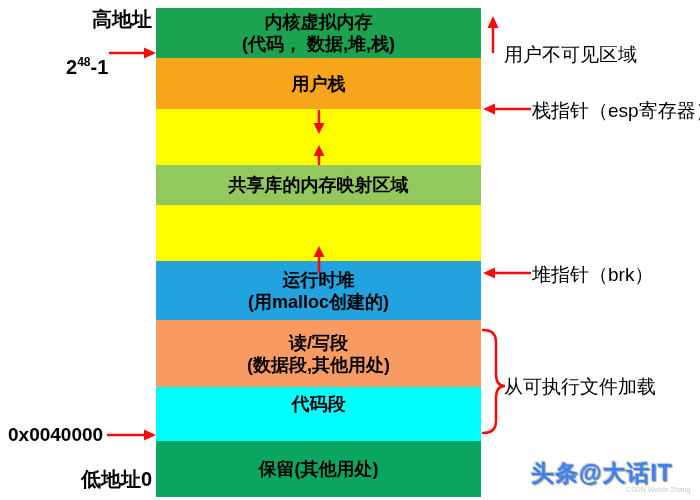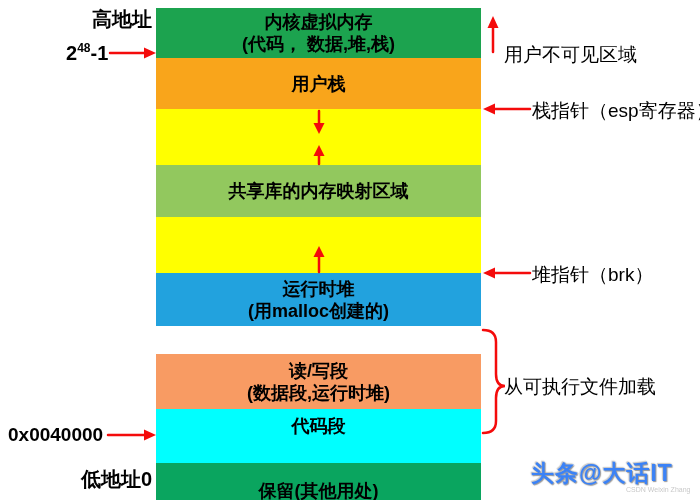--- a/index.html
+++ b/index.html
@@ -44,7 +44,7 @@
   .left-bold { font-weight: 700; font-size: 20px; }
   .right-reg { font-weight: 400; font-size: 19px; }
   #label-high-address   { left: 60px;  top: 6px;   width: 92px; text-align: right; }
-  #label-top-boundary   { left: 66px;  top: 41px; text-align: center; }
+  #label-top-boundary   { left: 66px;  top: 55px; text-align: center; }
   #label-top-boundary sup { font-size: 12px; font-weight: 700; }
   #label-code-start     { left: 8px;   top: 424px; font-size: 19px; }
   #label-low-address    { left: 60px;  top: 466px; width: 92px; text-align: right; }

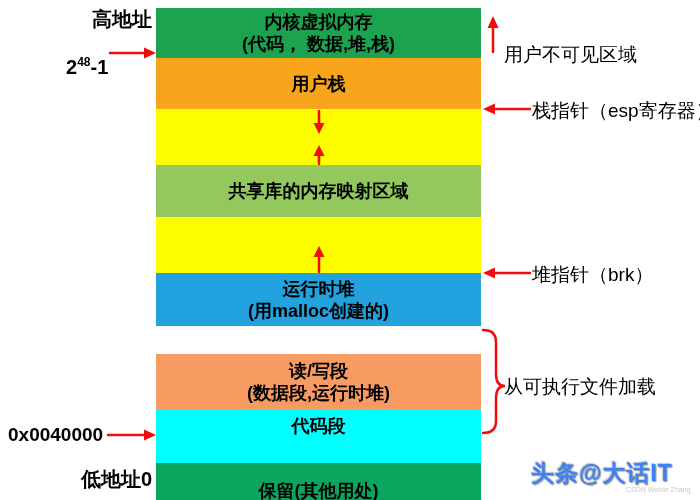--- a/index.html
+++ b/index.html
@@ -93,7 +93,7 @@
         <div class="mem-label">用户栈</div>
       </div>
       <div class="mem-region" style="background: rgb(255, 255, 0); height: 56px;"></div>
-      <div class="mem-region" style="background: rgb(146, 200, 94); height: 52px;">
+      <div class="mem-region" style="background: rgb(146, 200, 94); height: 40px;">
         <div class="mem-label">共享库的内存映射区域</div>
       </div>
       <div class="mem-region" style="background: rgb(255, 255, 0); height: 56px;"></div>

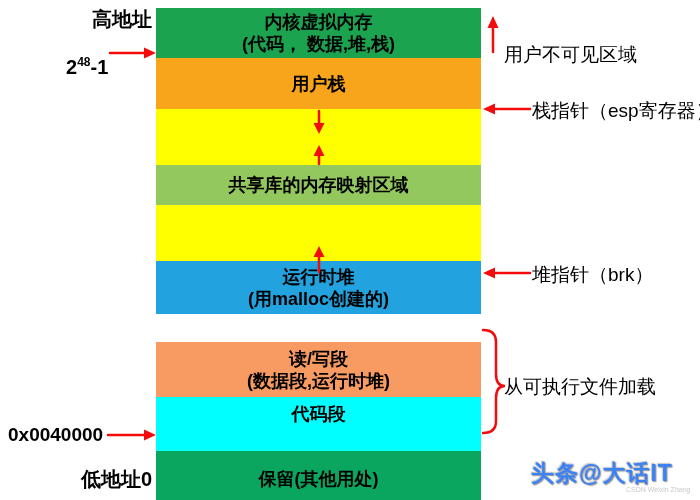--- a/index.html
+++ b/index.html
@@ -97,7 +97,7 @@
         <div class="mem-label">共享库的内存映射区域</div>
       </div>
       <div class="mem-region" style="background: rgb(255, 255, 0); height: 56px;"></div>
-      <div class="mem-region" style="background: rgb(34, 162, 222); height: 53px;">
+      <div class="mem-region" style="background: rgb(34, 162, 222); height: 59px;">
         <div class="mem-label">运行时堆</div>
         <div class="mem-label">(用malloc创建的)</div>
       </div>

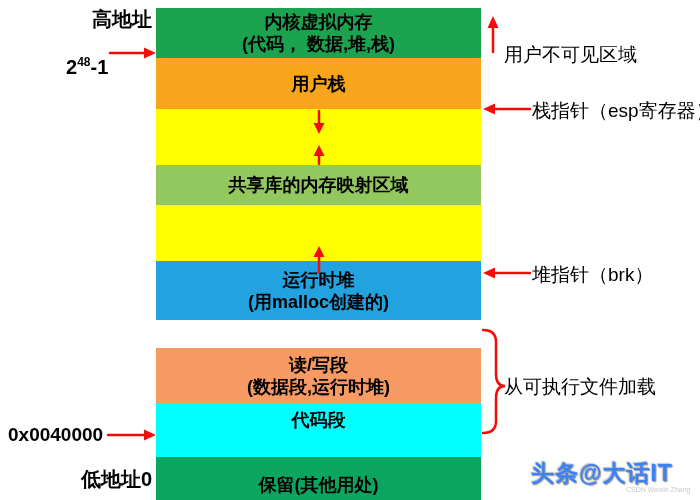--- a/index.html
+++ b/index.html
@@ -101,7 +101,7 @@
         <div class="mem-label">运行时堆</div>
         <div class="mem-label">(用malloc创建的)</div>
       </div>
-      <div class="mem-region" style="background: rgb(248, 155, 99); height: 55px; margin-top: 28px;">
+      <div class="mem-region" style="background: rgb(248, 155, 99); height: 67px;">
         <div class="mem-label">读/写段</div>
         <div class="mem-label">(数据段,运行时堆)</div>
       </div>

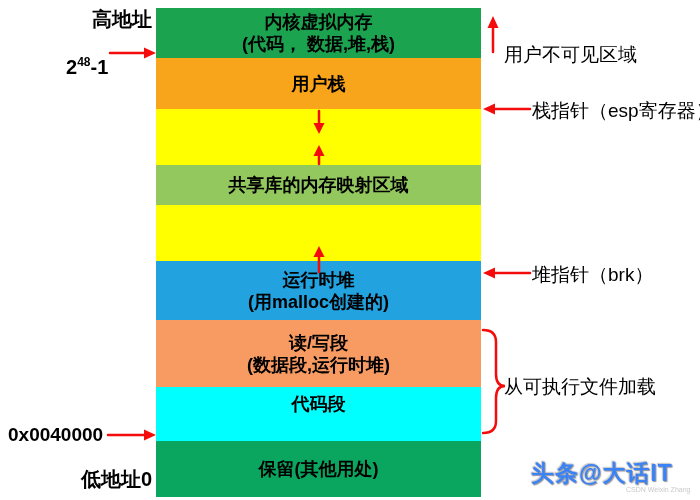--- a/index.html
+++ b/index.html
@@ -103,7 +103,7 @@
       </div>
       <div class="mem-region" style="background: rgb(248, 155, 99); height: 67px;">
         <div class="mem-label">读/写段</div>
-        <div class="mem-label">(数据段,运行时堆)</div>
+        <div class="mem-label">(数据段,其他用处)</div>
       </div>
       <div class="mem-region align-top" style="background: rgb(0, 255, 255); height: 54px;">
         <div class="mem-label">代码段</div>

